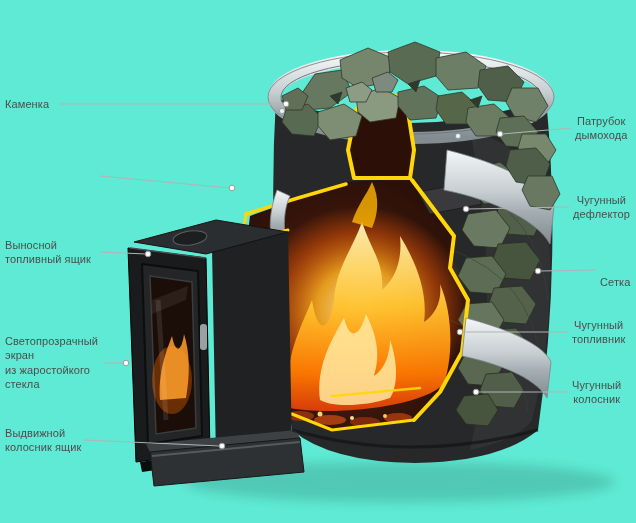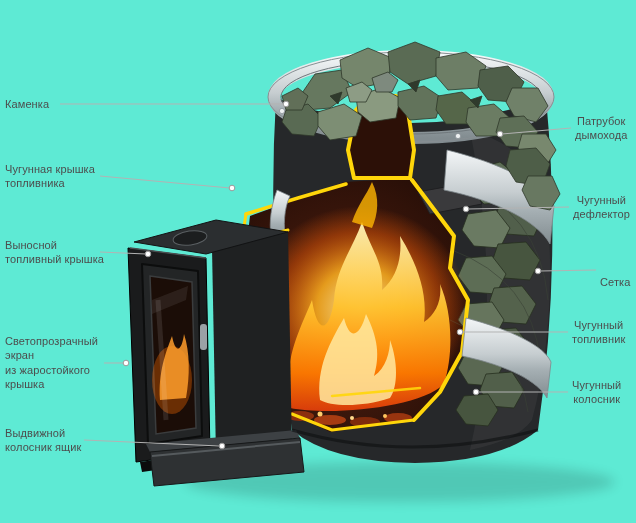--- a/index.html
+++ b/index.html
@@ -224,8 +224,6 @@
   </svg>
 
   <div class="label" style="left:5px;top:97px">Каменка</div>
-  <div class="label" style="left:5px;top:162px">Чугунная крышка
-топливника</div>
   <div class="label" style="left:5px;top:238px">Выносной
 топливный крышка</div>
   <div class="label" style="left:5px;top:334px">Светопрозрачный

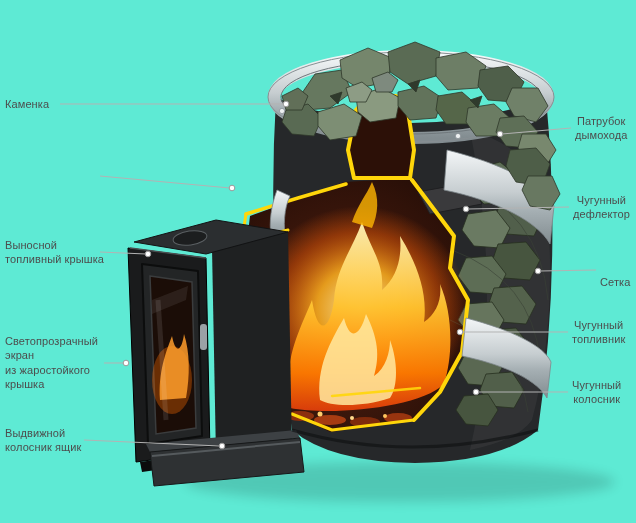--- a/index.html
+++ b/index.html
@@ -225,7 +225,7 @@
 
   <div class="label" style="left:5px;top:97px">Каменка</div>
   <div class="label" style="left:5px;top:238px">Выносной
-топливный крышка</div>
+топливный ящик</div>
   <div class="label" style="left:5px;top:334px">Светопрозрачный
 экран
 из жаростойкого

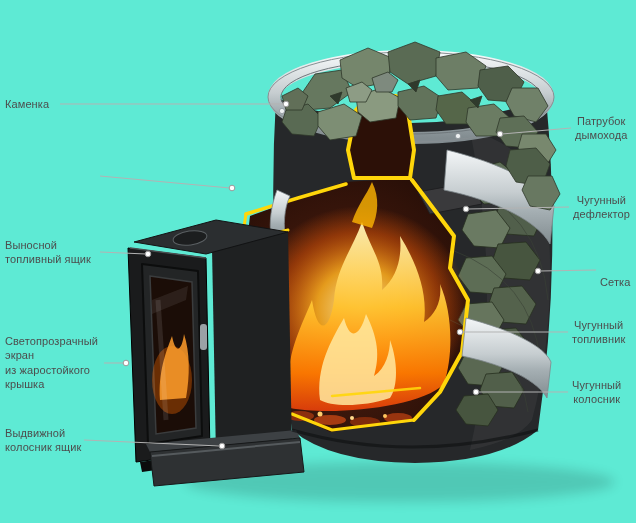--- a/index.html
+++ b/index.html
@@ -229,7 +229,7 @@
   <div class="label" style="left:5px;top:334px">Светопрозрачный
 экран
 из жаростойкого
-крышка</div>
+стекла</div>
   <div class="label" style="left:5px;top:426px">Выдвижной
 колосник ящик</div>
 

